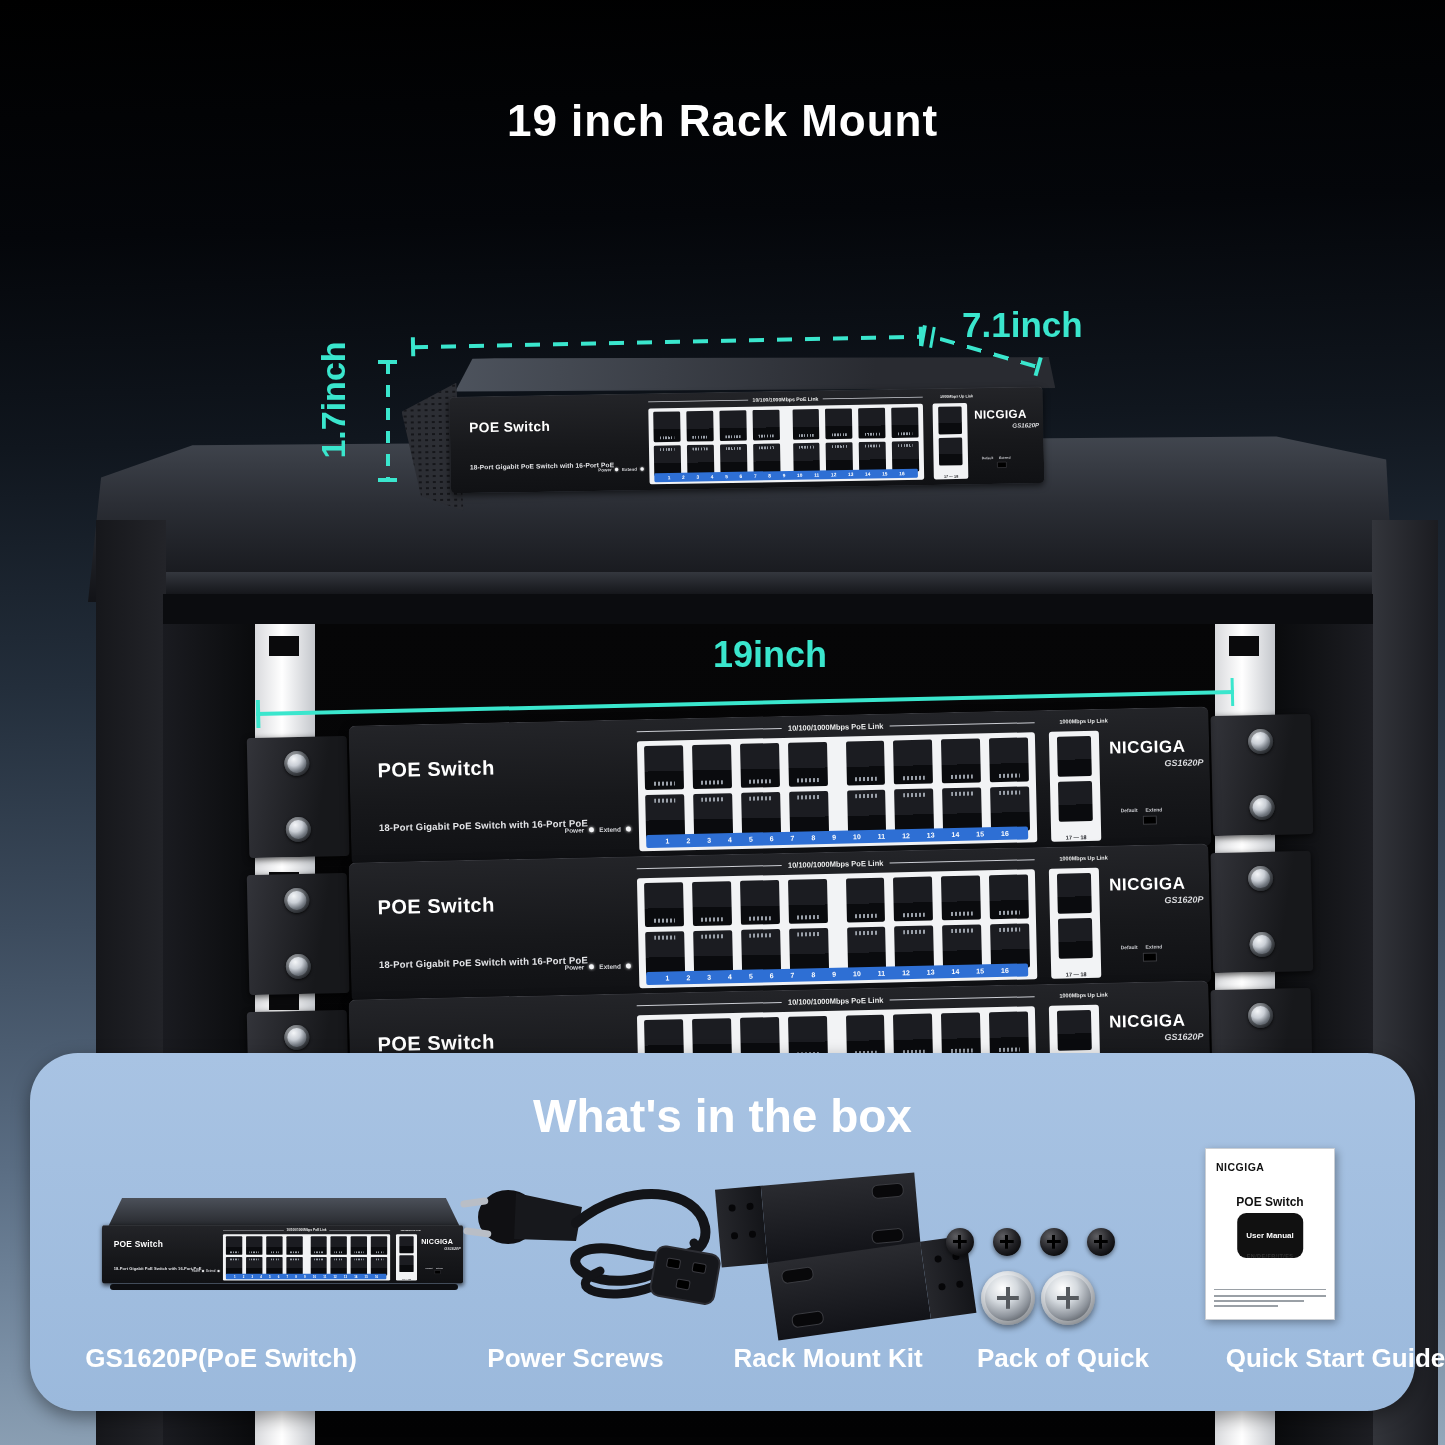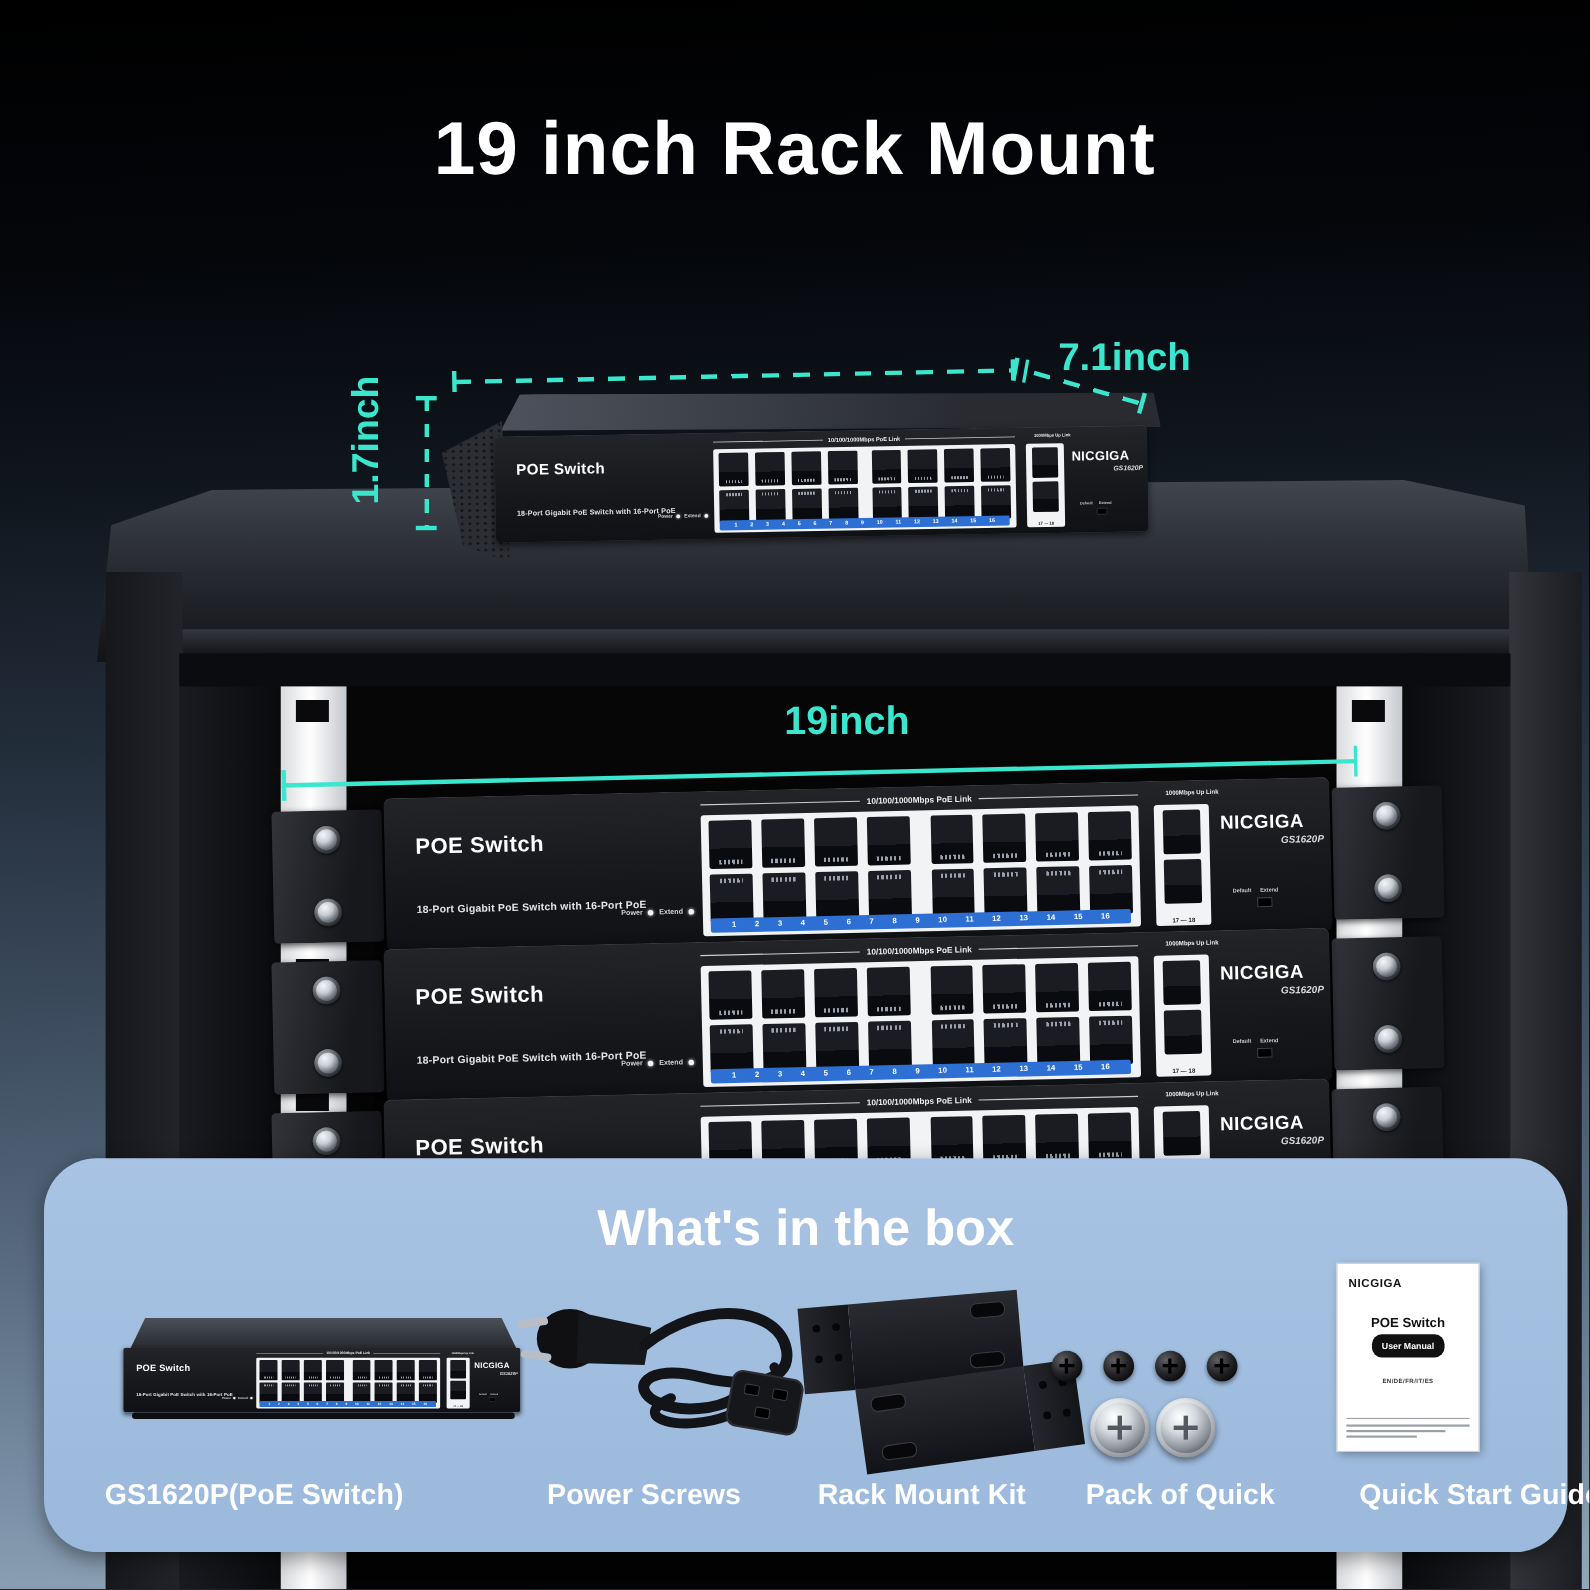--- a/index.html
+++ b/index.html
@@ -8,7 +8,7 @@
          background:linear-gradient(178deg,#000 0%,#04060a 16%,#10161e 30%,#232e3b 46%,#3c4b5d 62%,#5a6d83 78%,#7d92a8 92%,#93a7ba 100%);}
   
   .title{position:absolute;left:0;right:0;top:96px;text-align:center;color:#fff;
-         font-size:68px;font-weight:700;letter-spacing:1px;}
+         font-size:44px;font-weight:700;letter-spacing:1px;}
   
   .deck{position:absolute;left:88px;top:424px;width:1306px;height:178px;
         clip-path:polygon(1% 30%,8% 12%,91% 7%,99.4% 20%,100% 100%,0 100%);

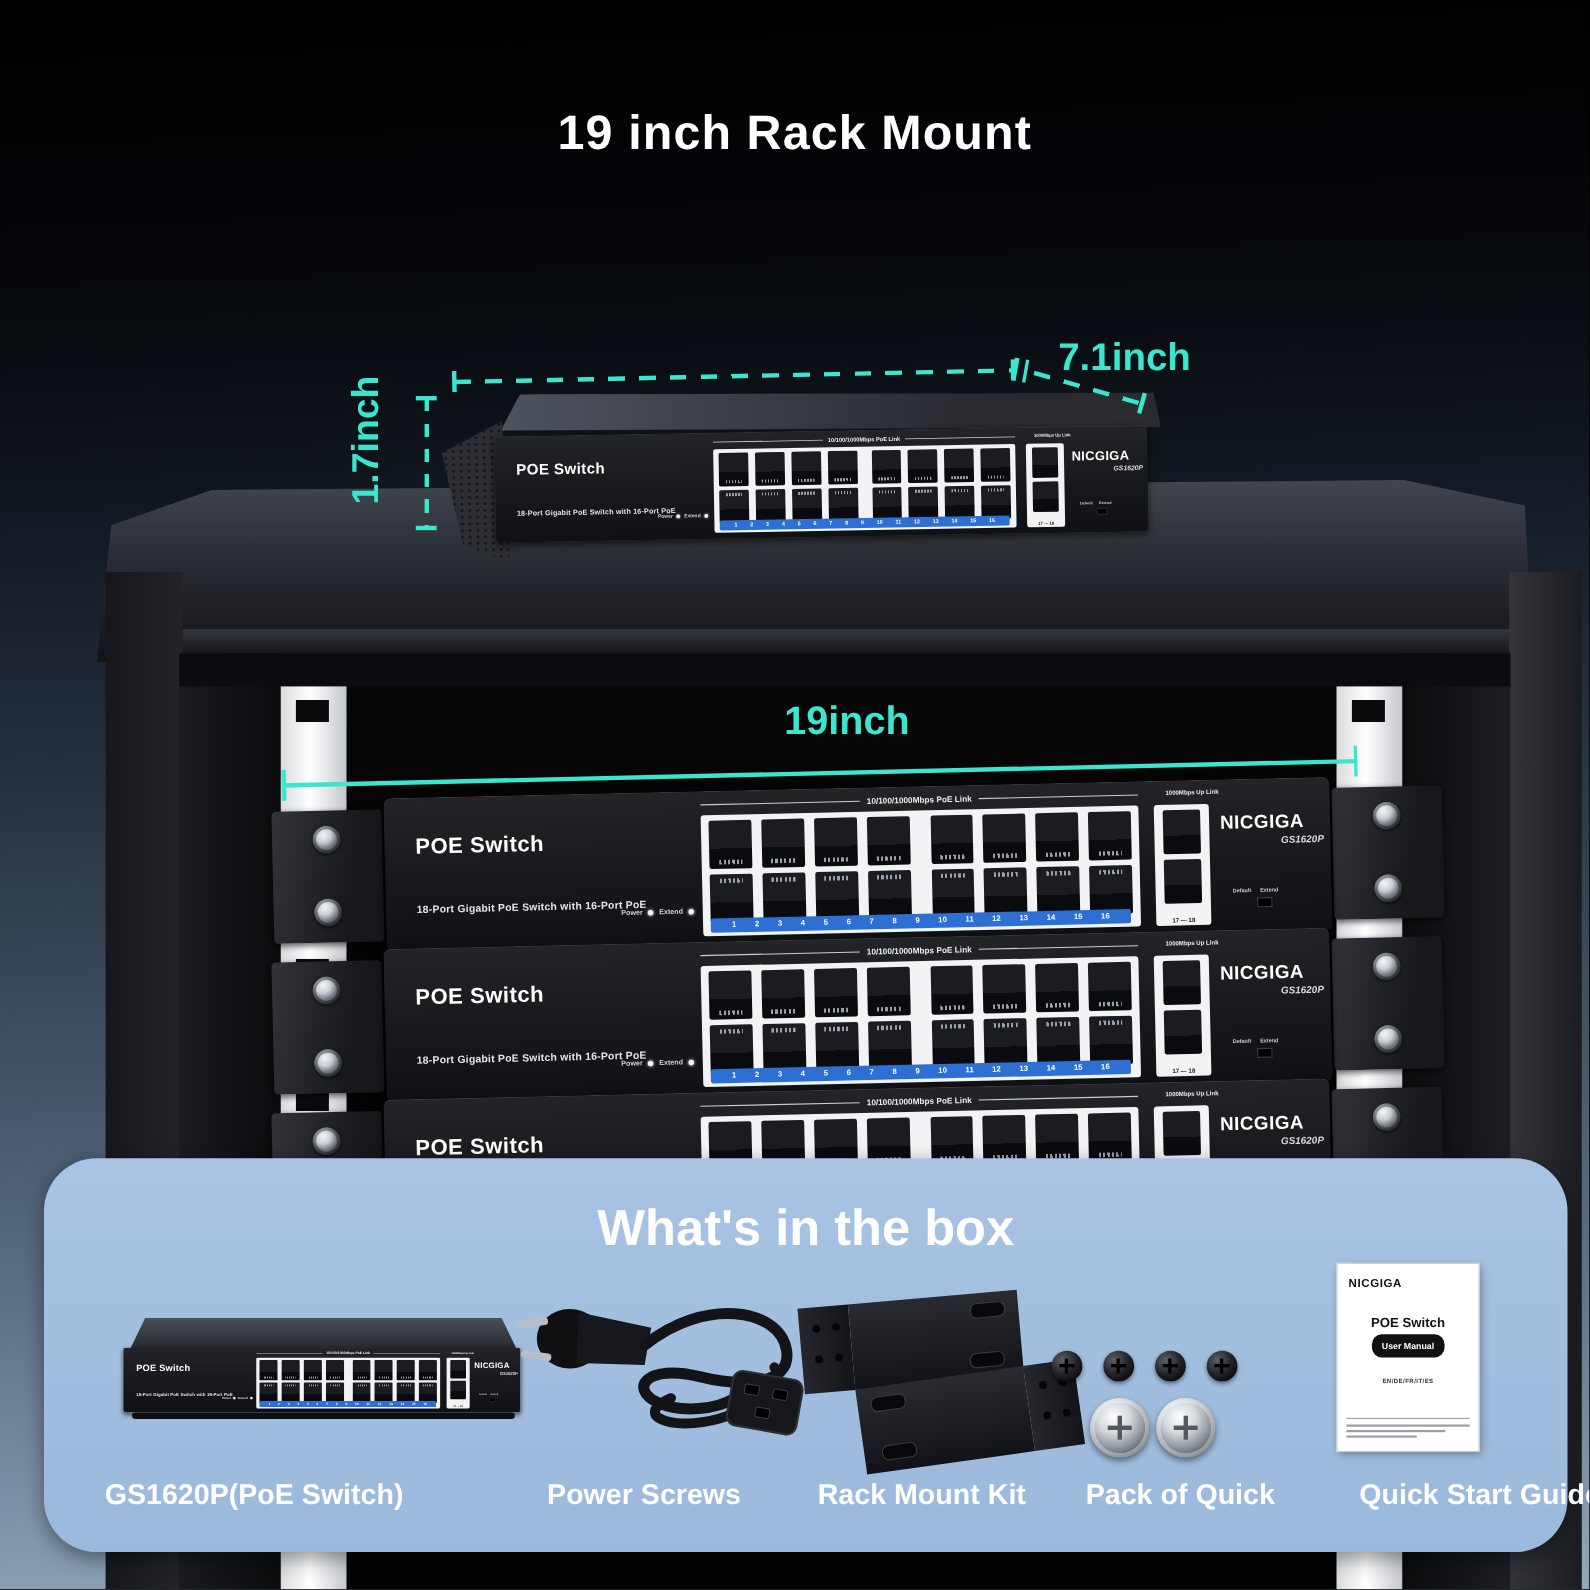--- a/index.html
+++ b/index.html
@@ -104,7 +104,7 @@
   .line19 .cl{left:0}.line19 .cr{right:0}
   
   .box-panel{position:absolute;left:30px;top:1053px;width:1385px;height:358px;border-radius:48px;
-       background:linear-gradient(180deg,#a8c3e3,#9bb9dc);box-shadow:0 6px 18px #0006;margin-left:10px;}
+       background:linear-gradient(180deg,#a8c3e3,#9bb9dc);box-shadow:0 6px 18px #0006;}
   .box-head{position:absolute;left:0;right:0;top:36px;text-align:center;color:#fff;font-size:46px;font-weight:600;}
   .item-label{position:absolute;top:290px;text-align:center;color:#fff;font-size:26px;font-weight:700;}
   .lab1{left:36px;width:310px}.lab2{left:418px;width:255px}.lab3{left:678px;width:240px}

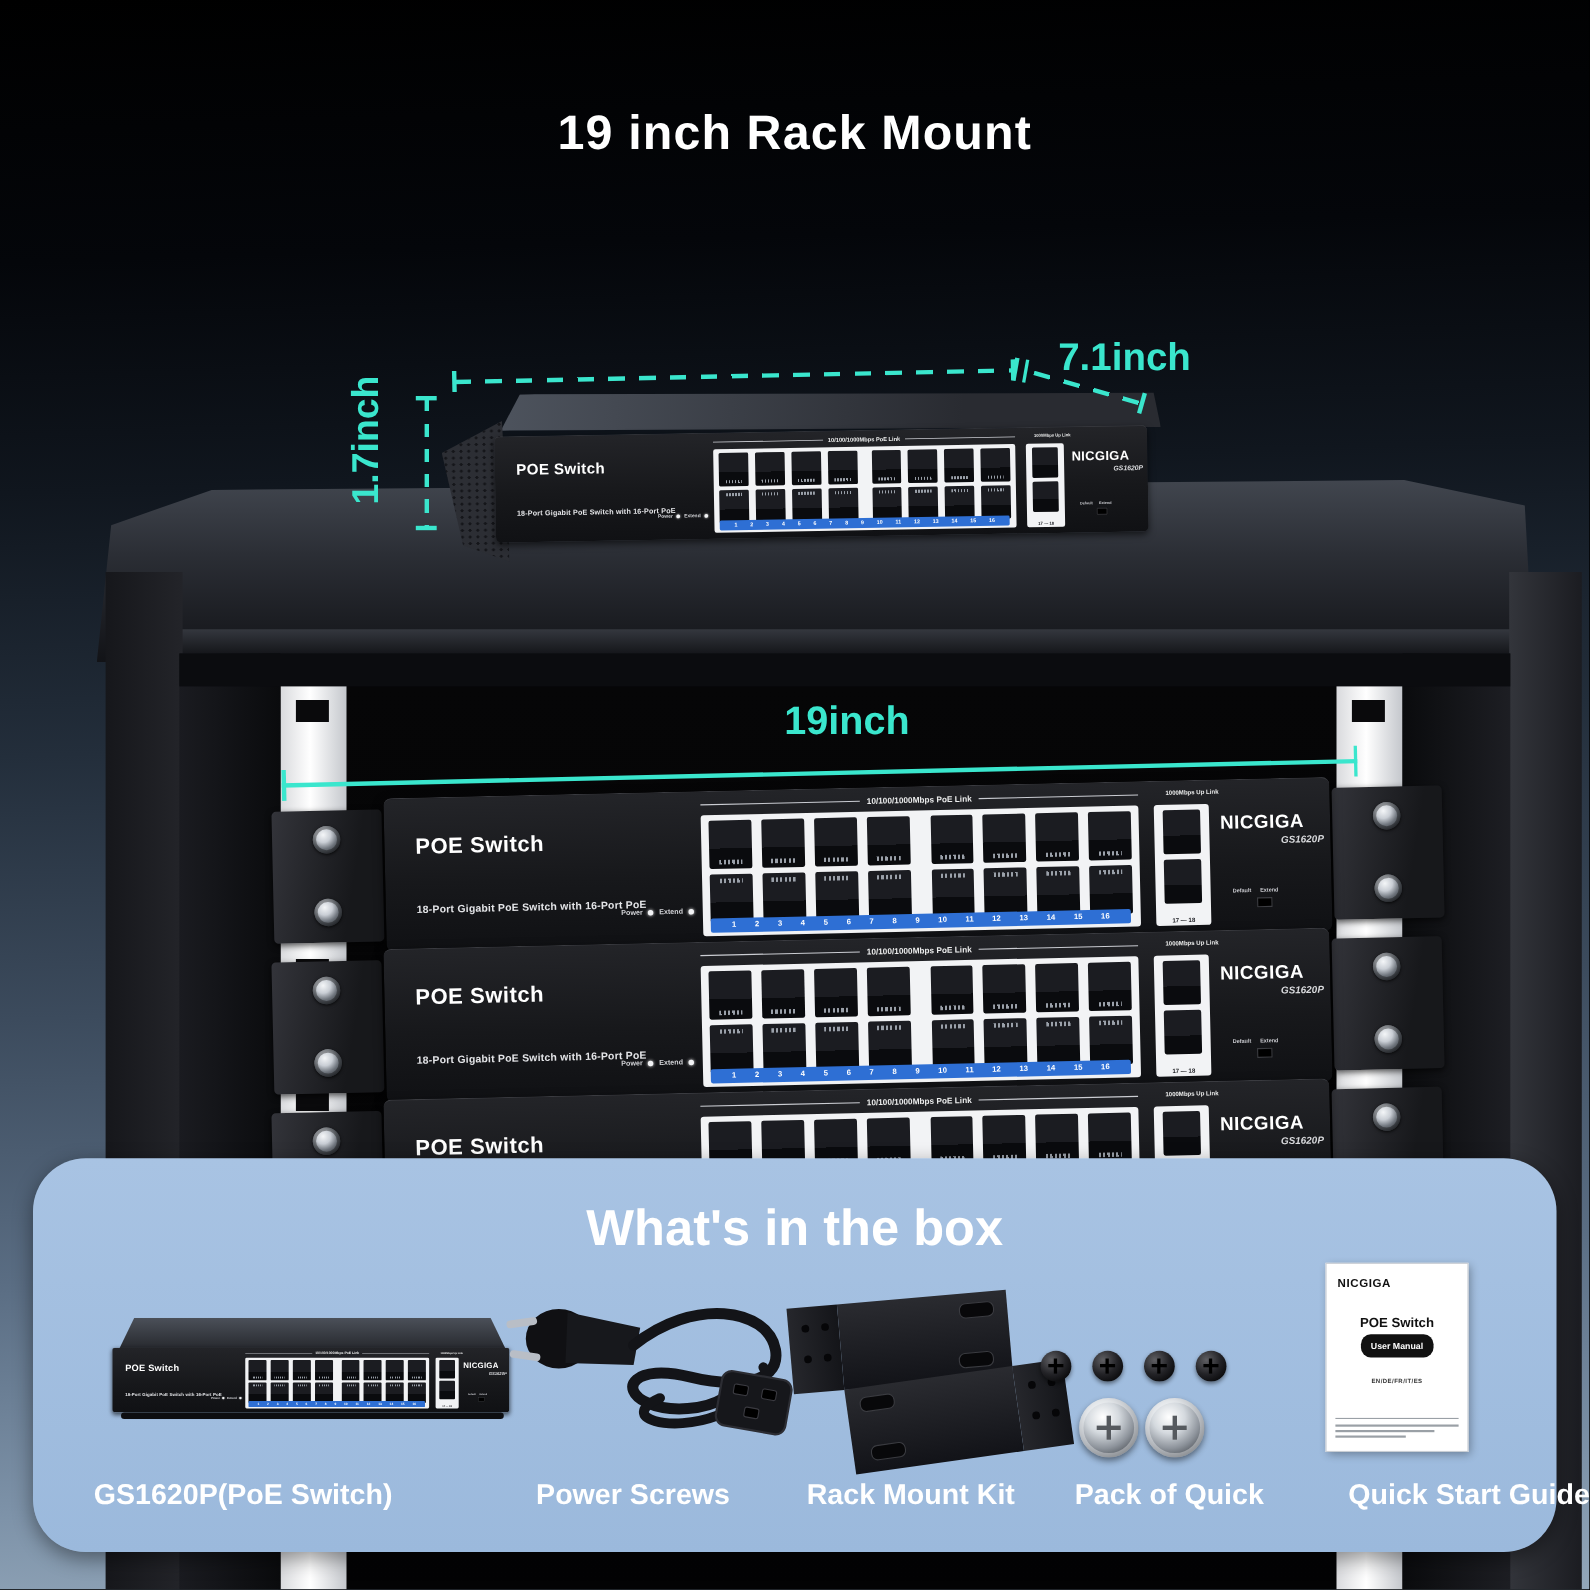--- a/index.html
+++ b/index.html
@@ -139,7 +139,7 @@
   .man-brand{position:absolute;left:10px;top:12px;font-size:10.5px;font-weight:700;color:#111;letter-spacing:.5px;}
   .man-title{position:absolute;left:0;right:0;top:46px;text-align:center;font-size:12px;font-weight:700;color:#111;}
   .man-badge{position:absolute;left:50%;top:64px;transform:translateX(-50%);background:#111;color:#fff;
-       font-size:8px;font-weight:700;padding:6px 9px;border-radius:9px;white-space:nowrap;}
+       font-size:8px;font-weight:700;padding:18px 9px;border-radius:9px;white-space:nowrap;}
   .man-langs{position:absolute;left:0;right:0;top:104px;text-align:center;font-size:5.5px;font-weight:700;color:#333;letter-spacing:.4px;}
   .man-rule{position:absolute;left:8px;right:8px;top:140px;height:1px;background:#9aa0a6;}
   .man-fp{position:absolute;left:8px;right:8px;height:2px;background:#9aa0a6;}

